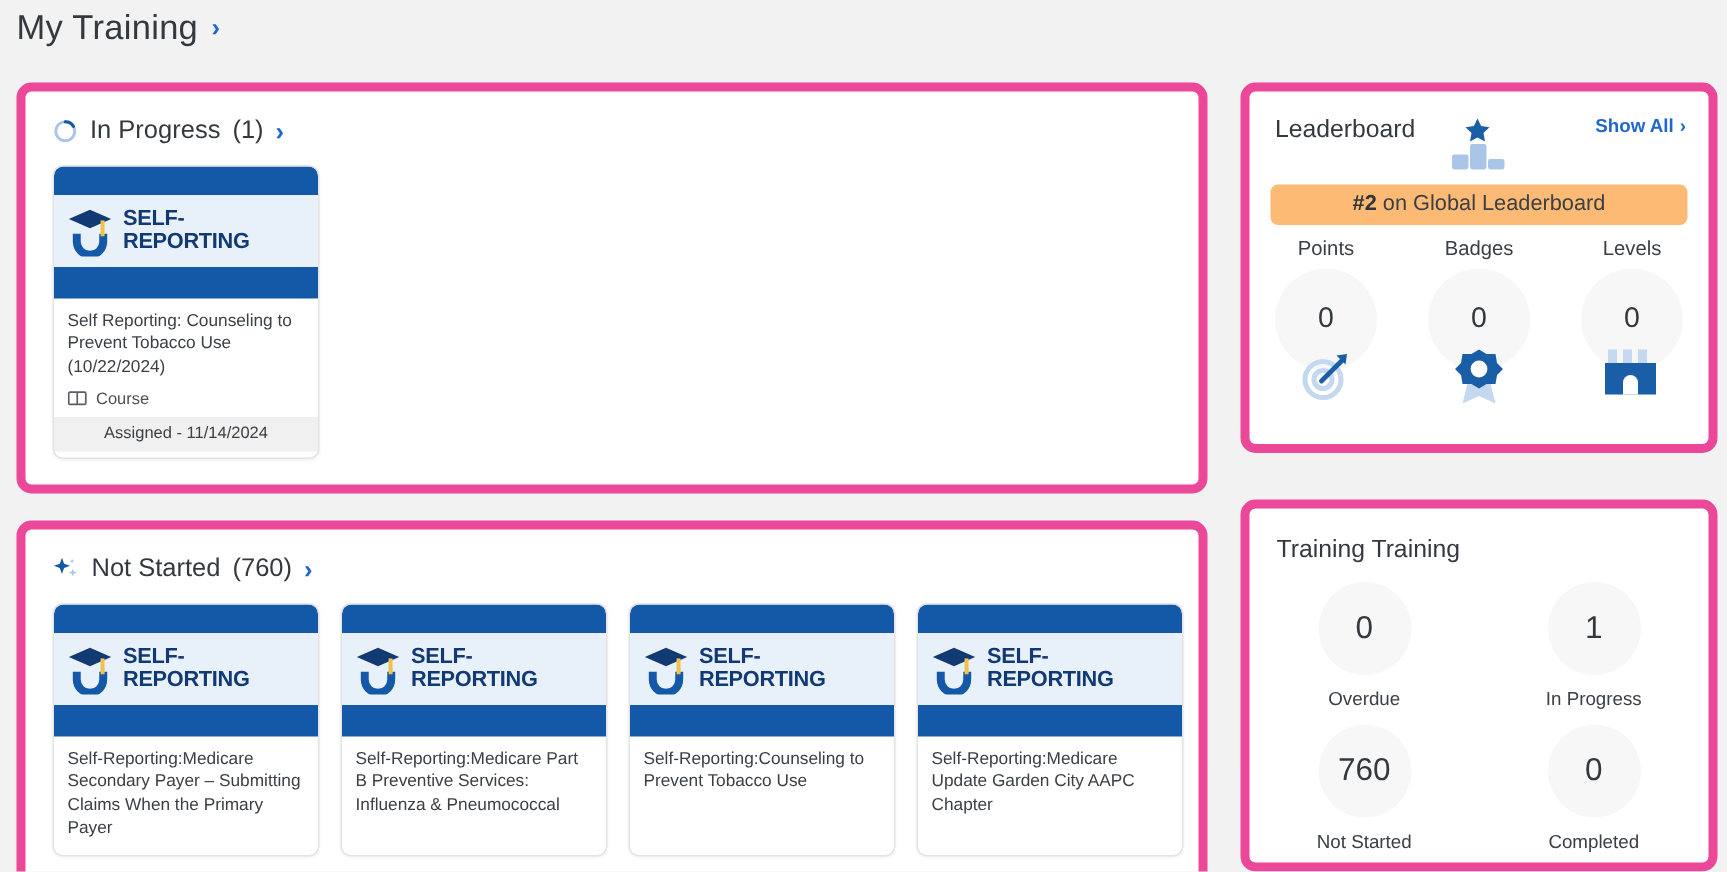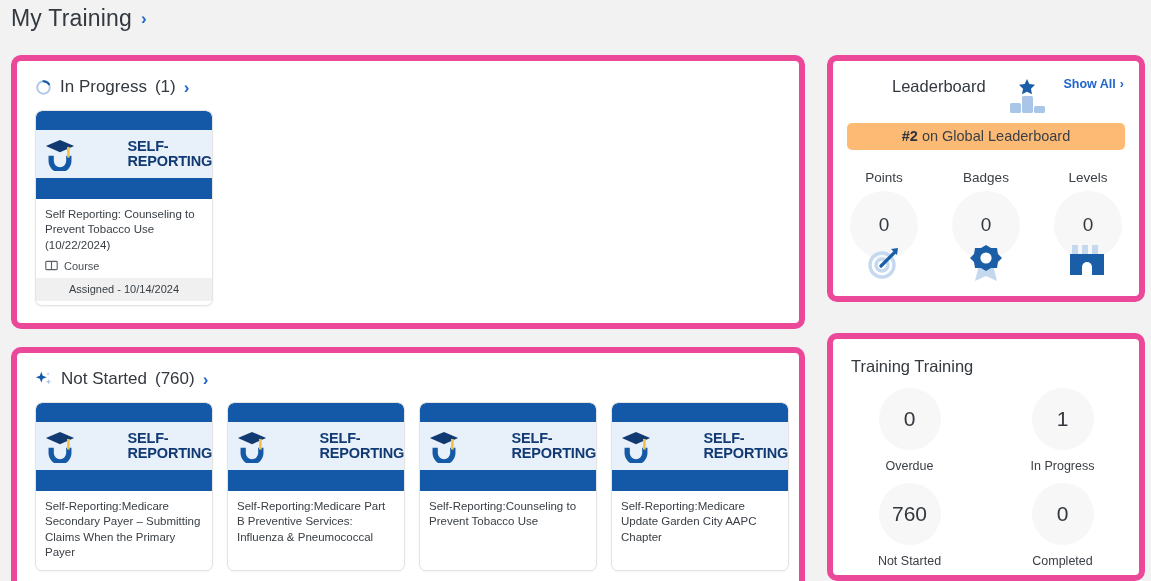--- a/index.html
+++ b/index.html
@@ -84,7 +84,7 @@
 
   
   .lb-head { display: flex; align-items: flex-start; padding: 16px 15px 0 17px; }
-  .lb-title { font-size: 16.5px; color: #33393f; margin-left: 42px; }
+  .lb-title { font-size: 16.5px; color: #33393f; }
   .podium { width: 46px; height: 36px; margin: 2px 0 0 18px; }
   .show-all {
     margin-left: auto; color: #2166cc; font-size: 12.5px;

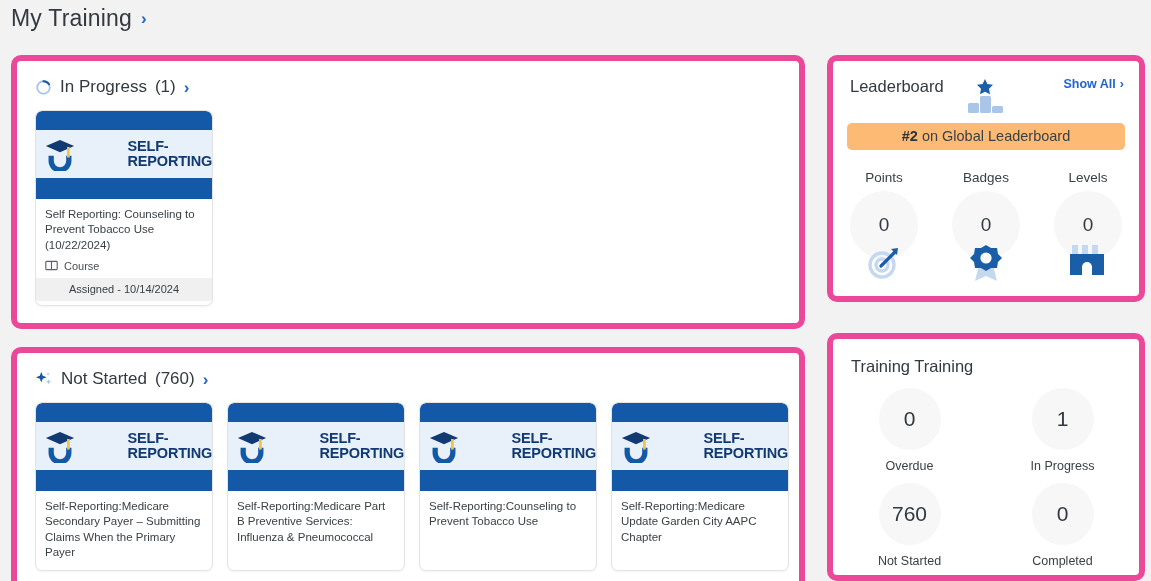--- a/index.html
+++ b/index.html
@@ -54,7 +54,6 @@
     position: absolute; left: 0; right: 0; top: 19px; height: 48px;
     background: #e8f0fa; display: flex; align-items: center; gap: 7px;
     padding-left: 9px;
-    justify-content: space-between;
   }
   .logo-mark { width: 30px; height: 34px; flex: none; }
   .logo-text {

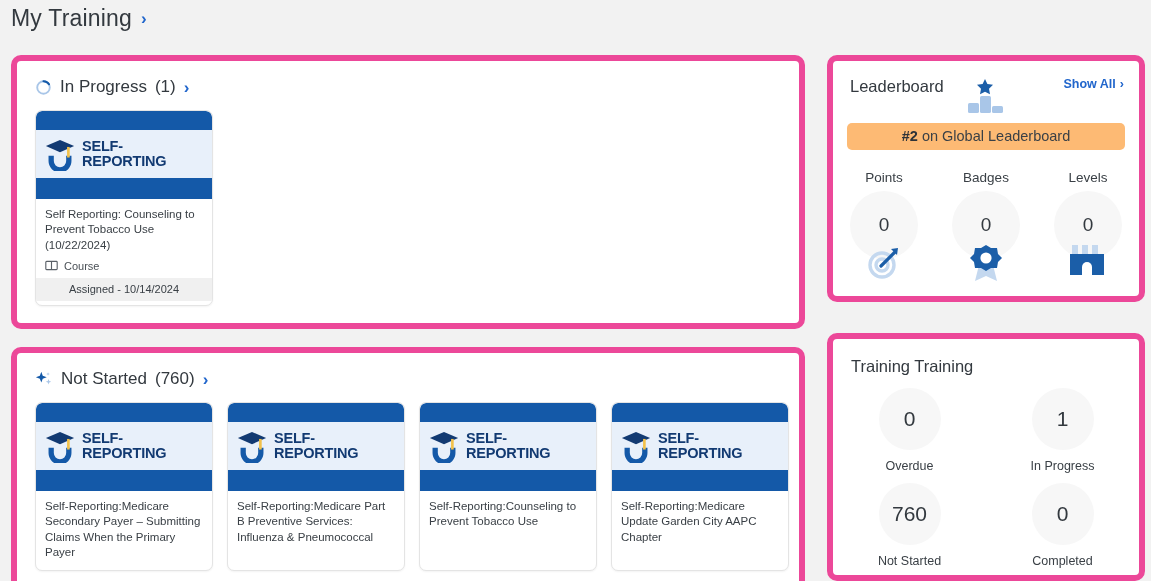--- a/index.html
+++ b/index.html
@@ -94,7 +94,7 @@
     text-align: center; padding: 5px 0 6px; font-size: 14.5px; color: #3a4046;
   }
   .rank-banner b { font-weight: 700; color: #2e3338; }
-  .stats-row { display: flex; margin-top: 20px; }
+  .stats-row { display: flex; margin-top: 8px; }
   .stat { flex: 1; text-align: center; }
   .stat-label { font-size: 13.5px; color: #3a4046; }
   .stat-circle {

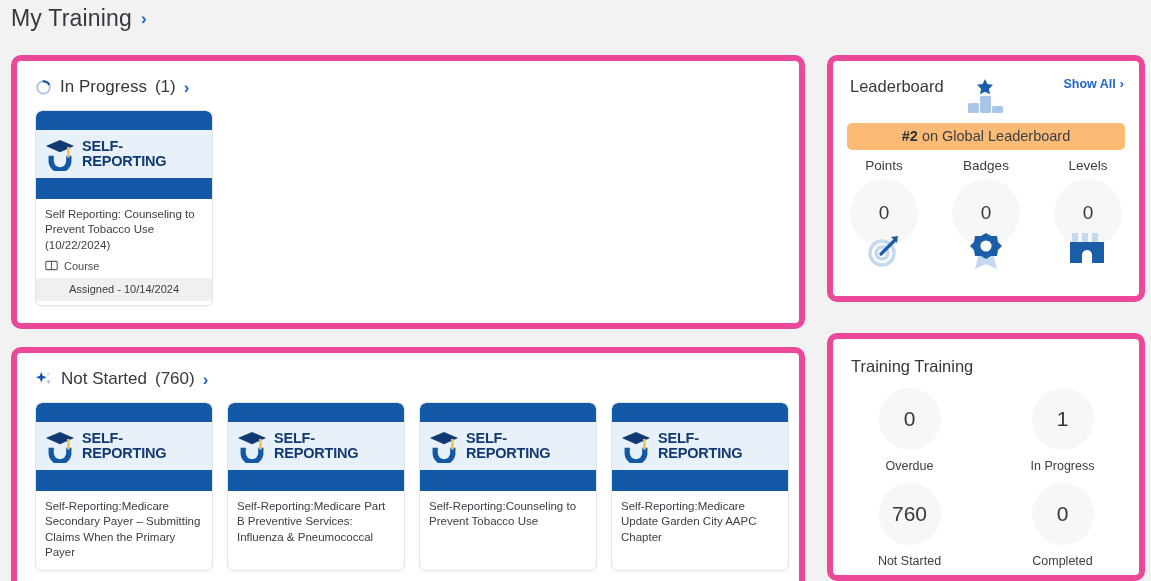--- a/index.html
+++ b/index.html
@@ -164,7 +164,7 @@
           </svg>
           <span>Course</span>
         </div>
-        <div class="card-footer">Assigned - 10/14/2024</div>
+        <div class="card-footer">Assigned - 11/14/2024</div>
       </div>
     </div>
   </div>

